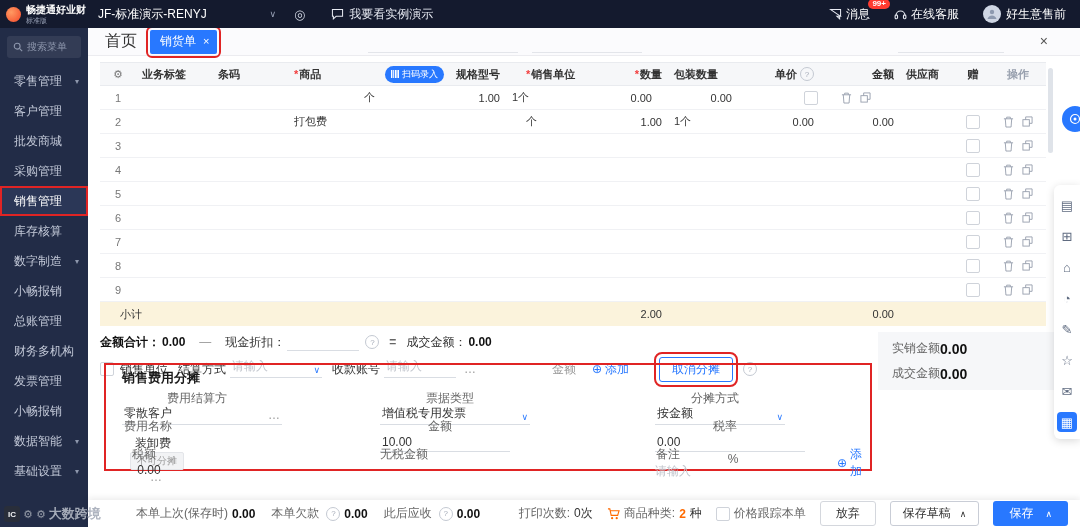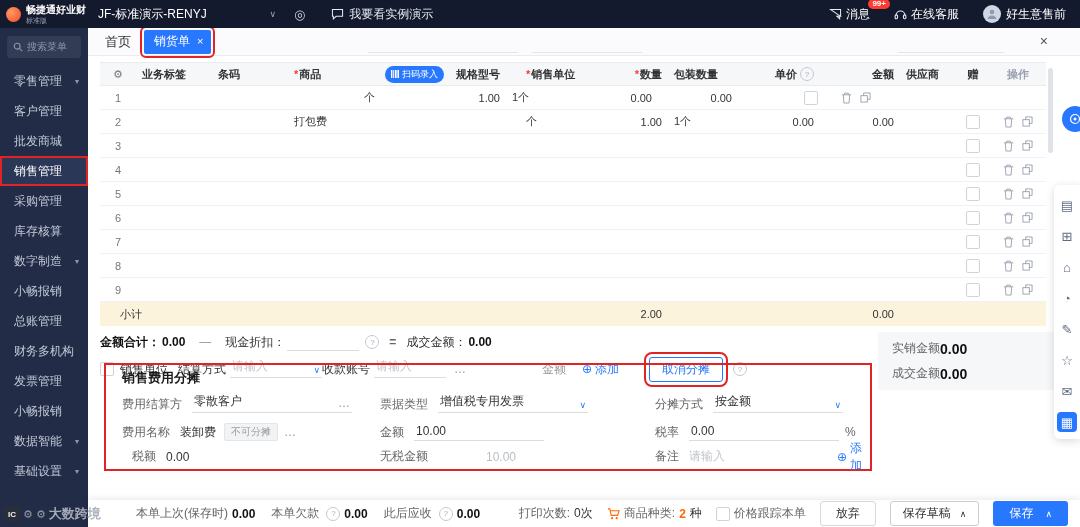--- a/index.html
+++ b/index.html
@@ -37,7 +37,7 @@
   .main{position:absolute;left:88px;top:28px;right:0;bottom:27px;background:#fff;overflow:visible;z-index:2;}
   .tabbar{position:relative;height:28px;background:#fbfbfd;border-bottom:1px solid #ececf0;
           display:flex;align-items:center;padding-left:8px;box-sizing:border-box;}
-  .tab-home{font-size:13px;color:#333;padding:3px 9px;cursor:pointer;}
+  .tab-home{font-size:16px;color:#333;padding:3px 9px;cursor:pointer;}
   .tab-cur{margin-left:4px;background:#2878ff;color:#fff;font-size:12px;padding:3px 8px 4px 10px;border-radius:2px;
            display:flex;align-items:center;gap:7px;cursor:pointer;}
   .tab-cur .x{font-size:11px;line-height:1;}

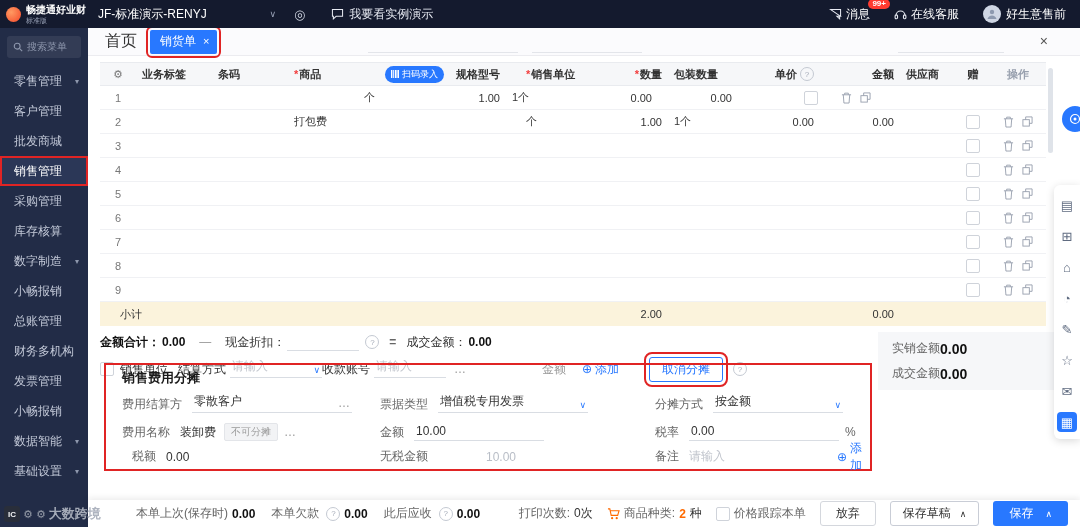--- a/index.html
+++ b/index.html
@@ -195,12 +195,12 @@
     <span>批发商城</span>
     <span class="crt" style="visibility: hidden;">▾</span>
   </div>
+        <div class="mi">
+    <span>采购管理</span>
+    <span class="crt" style="visibility: hidden;">▾</span>
+  </div>
         <div class="mi active ring-inset">
     <span>销售管理</span>
-    <span class="crt" style="visibility: hidden;">▾</span>
-  </div>
-        <div class="mi">
-    <span>采购管理</span>
     <span class="crt" style="visibility: hidden;">▾</span>
   </div>
         <div class="mi">

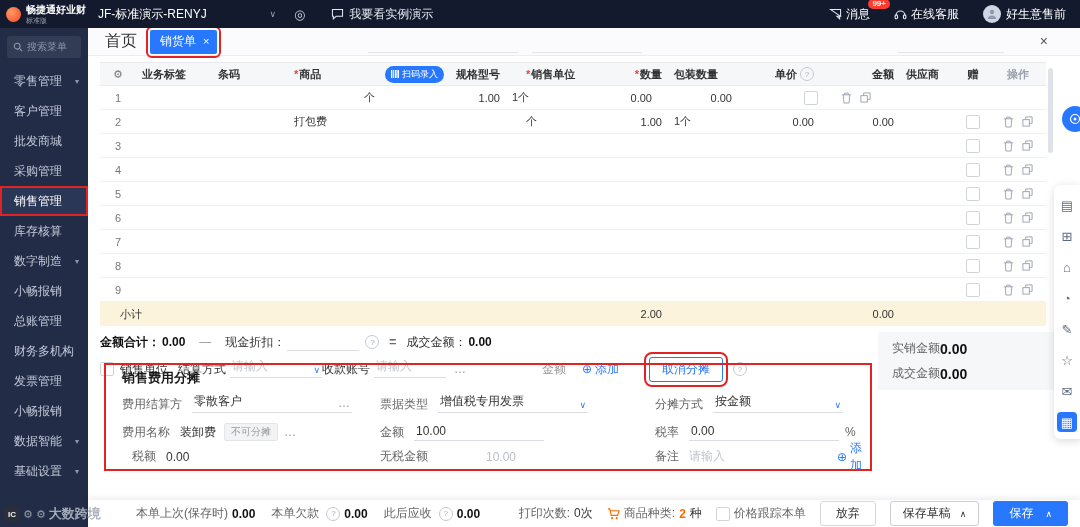--- a/index.html
+++ b/index.html
@@ -605,7 +605,7 @@
         <span class="ph">请输入</span>
         <span class="selcrt">∨</span>
       </span>
-      <span style="">收款账号</span>
+      <span style="margin-left:10px;">收款账号</span>
       <span class="ufield" style="width:72px;margin-left:4px;">
         <span class="ph">请输入</span>
       </span>

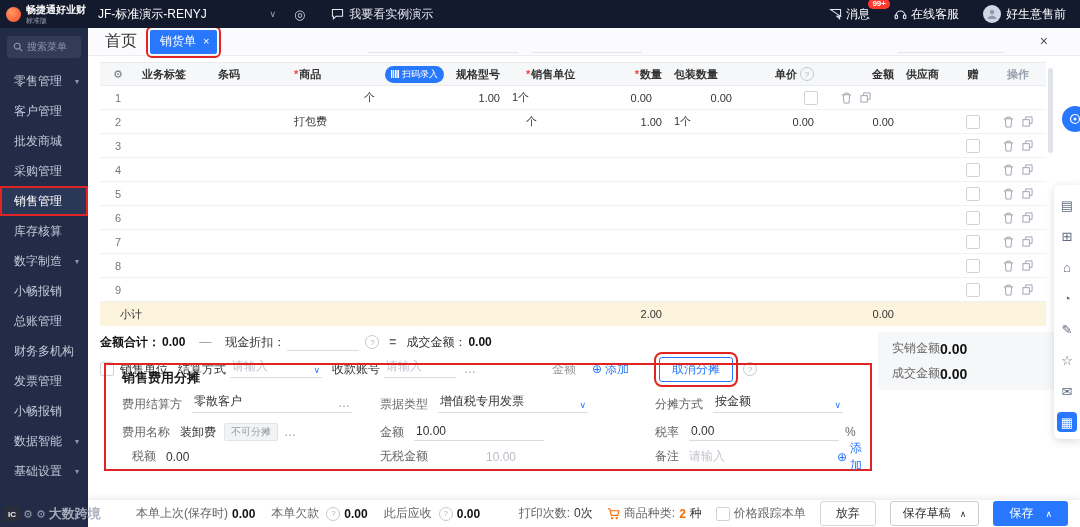--- a/index.html
+++ b/index.html
@@ -88,7 +88,7 @@
   .fee-row{position:relative;height:28px;}
   .fee-row.r1{margin-top:4px;}
   .fee-row.r3{height:21px;}
-  .fgroup{position:absolute;top:0;display:flex;align-items:center;font-size:12px;color:#333;height:100%;}
+  .fgroup{position:absolute;top:0;display:flex;align-items:center;font-size:12px;color:#333;height:100%;flex-direction:column;}
   .flabel{color:#666;margin-right:10px;white-space:nowrap;}
   .tag-gray{background:#f2f3f5;border:1px solid #e3e5e9;color:#999;font-size:10px;padding:1px 6px;border-radius:2px;margin-left:8px;white-space:nowrap;}
   .dis{color:#b9bec7;}

